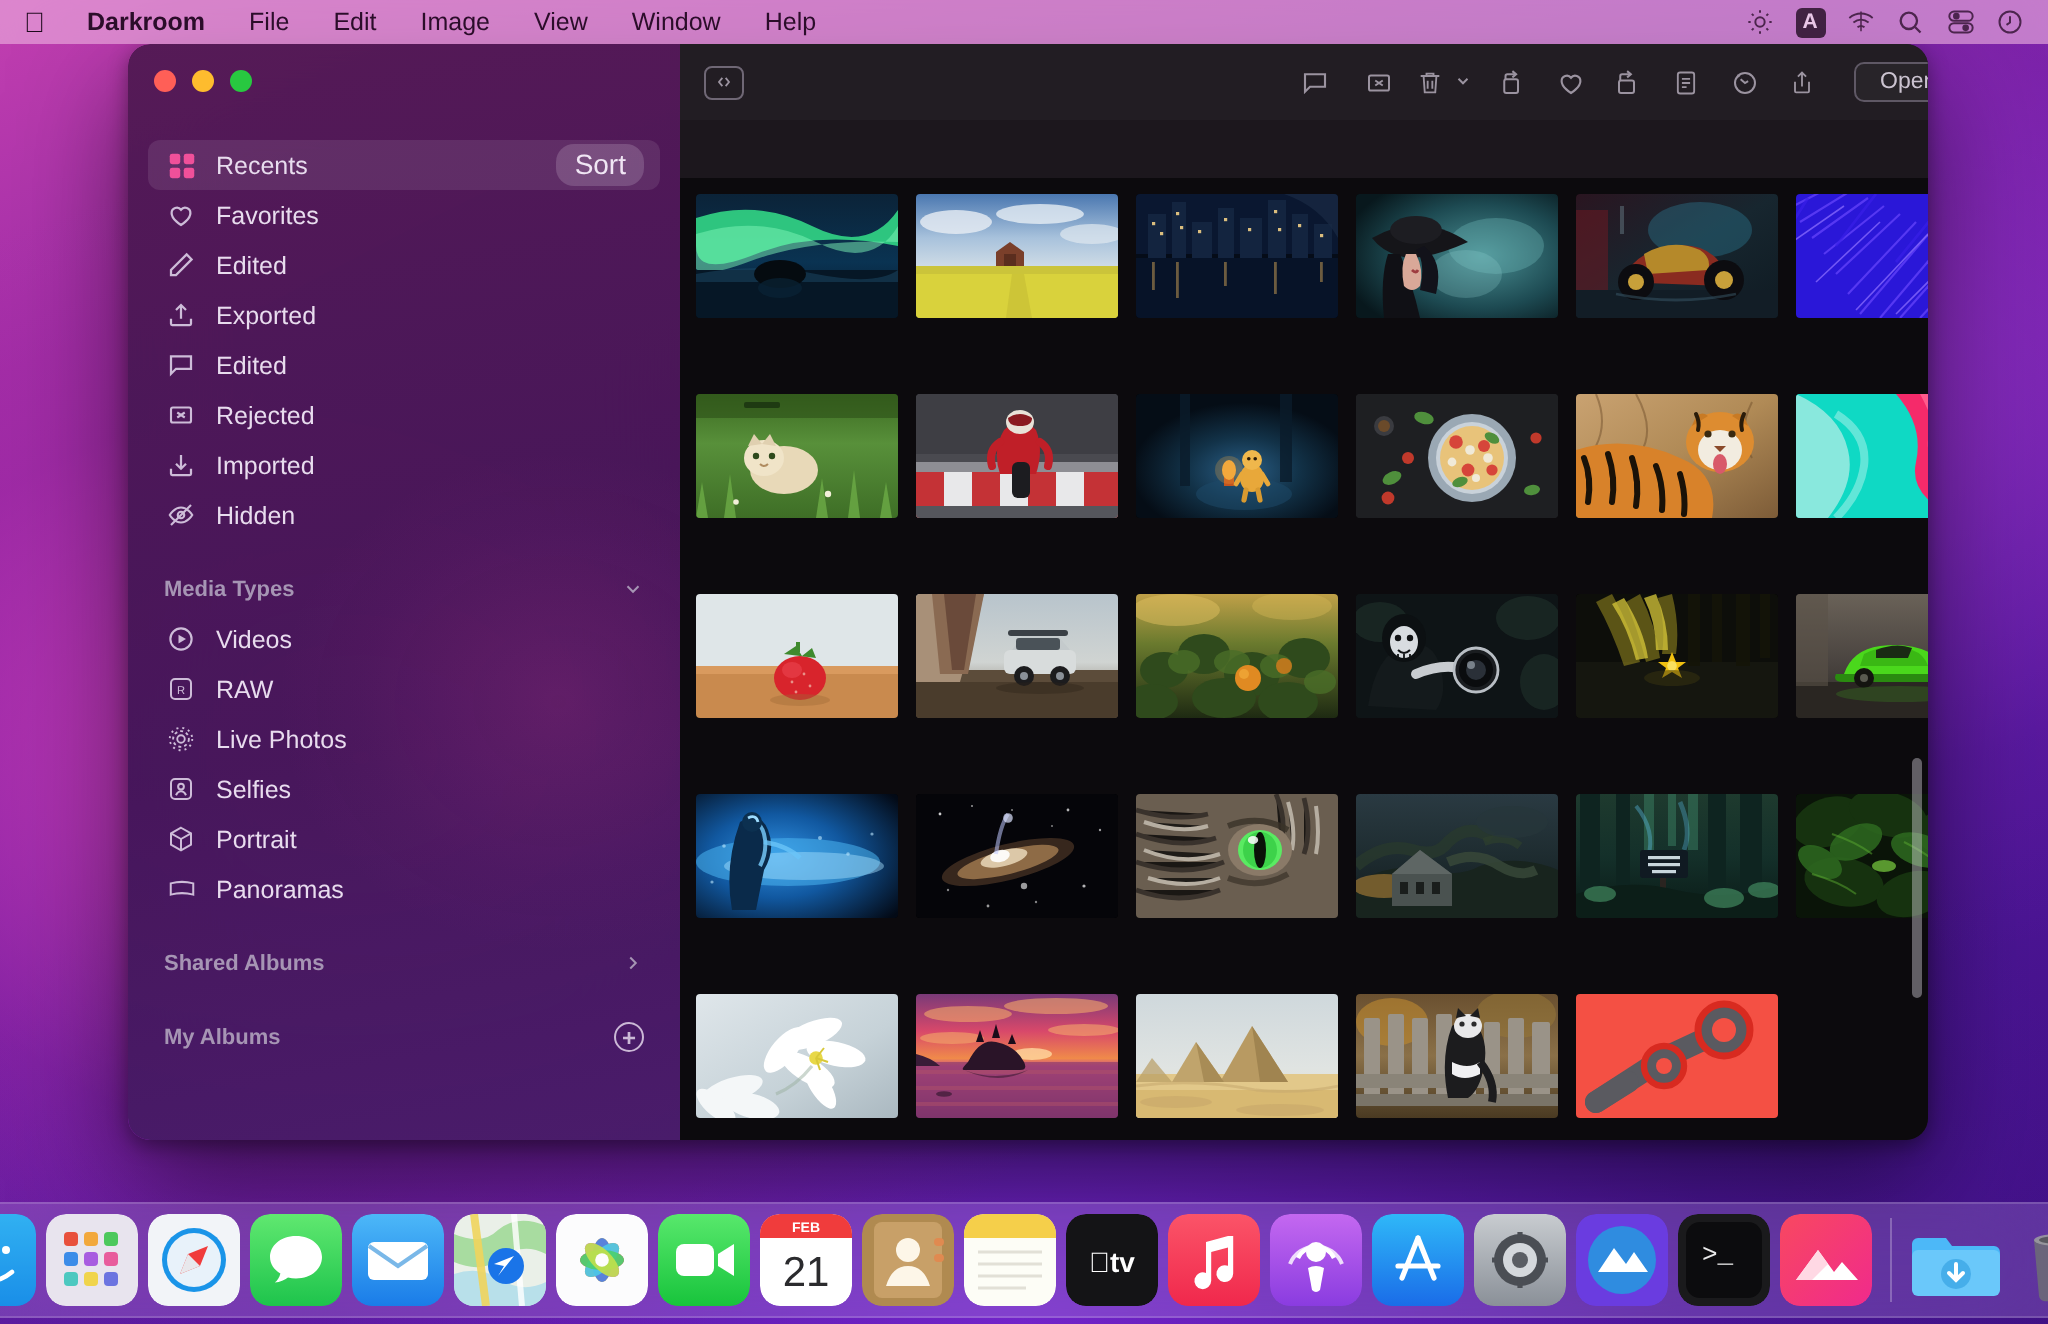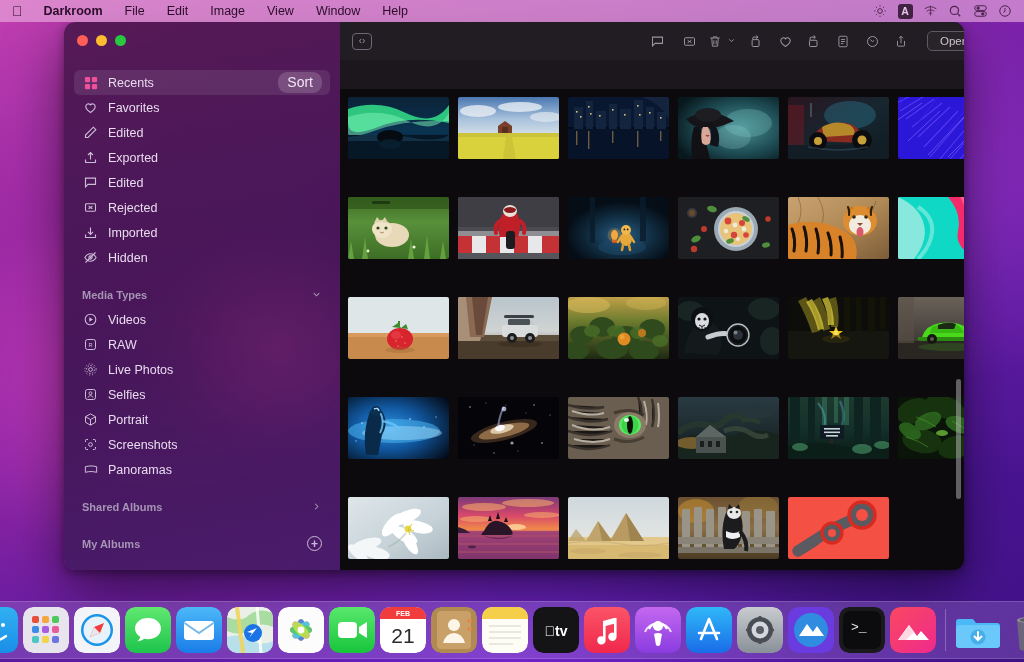--- a/index.html
+++ b/index.html
@@ -441,15 +441,6 @@
           <span class="slabel">Portrait</span>
         </div>
 
-        <div class="side-row">
-          <span class="sicon">
-            <svg width="15" height="15" viewBox="0 0 24 24" fill="none" stroke="currentColor" stroke-width="1.6">
-              <path d="M4 8V5.5A1.5 1.5 0 0 1 5.5 4H8M16 4h2.5A1.5 1.5 0 0 1 20 5.5V8M20 16v2.5a1.5 1.5 0 0 1-1.5 1.5H16M8 20H5.5A1.5 1.5 0 0 1 4 18.5V16"></path>
-              <circle cx="12" cy="12" r="3"></circle>
-            </svg>
-          </span>
-          <span class="slabel">Screenshots</span>
-        </div>
 
         <div class="side-row">
           <span class="sicon">

